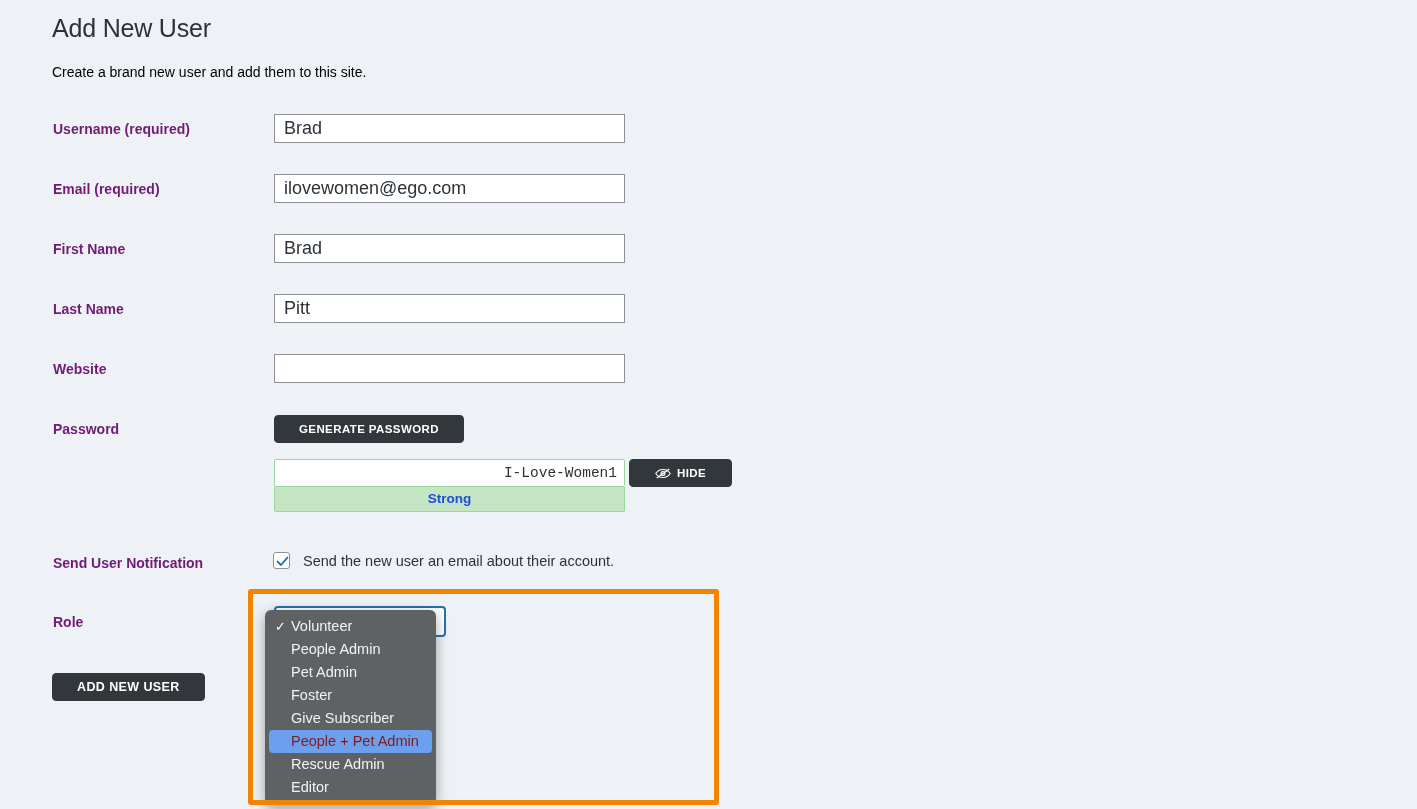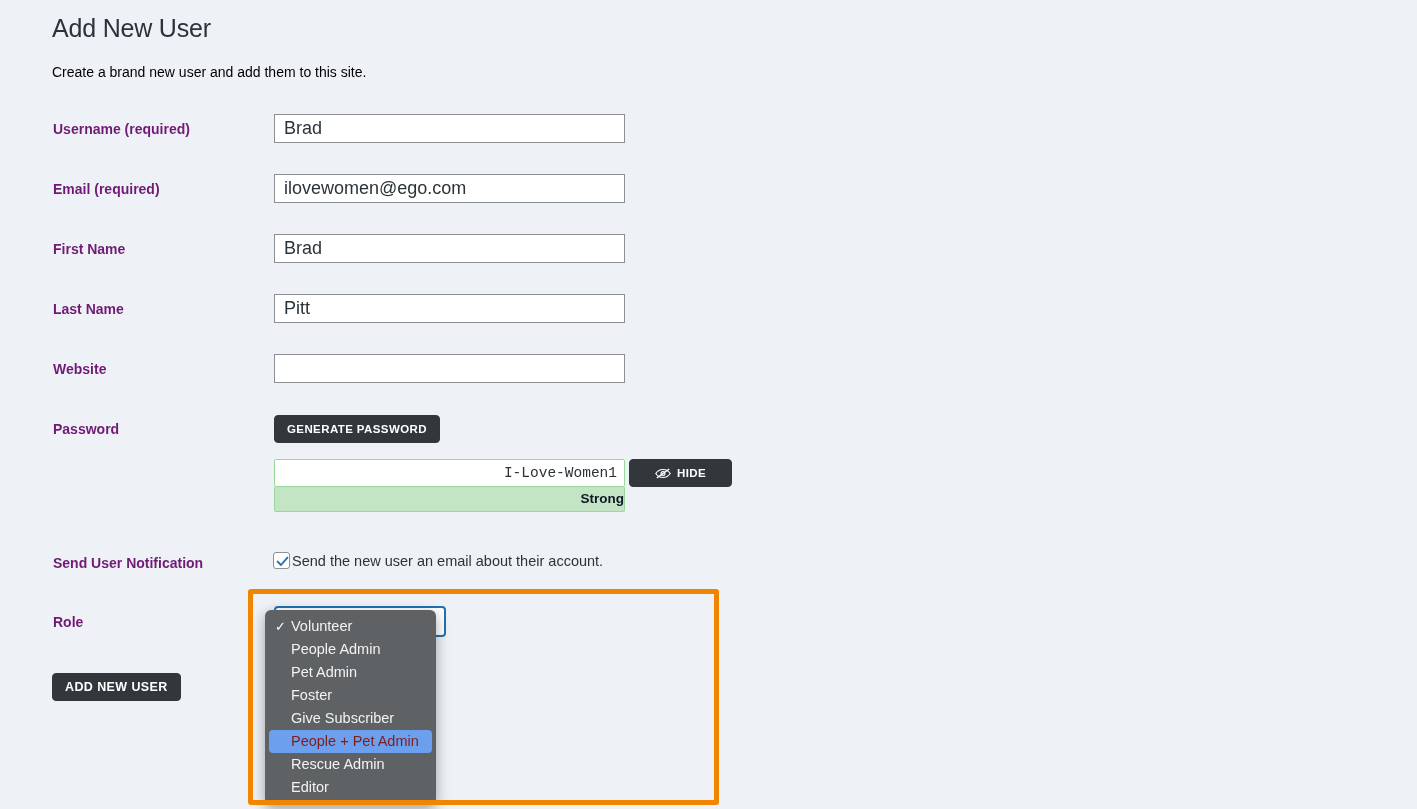--- a/index.html
+++ b/index.html
@@ -71,7 +71,7 @@
     font-weight: bold;
     letter-spacing: 0.4px;
     cursor: pointer;
-    padding: 0 12px;
+    padding: 0 24px;
     white-space: nowrap;
   }
 

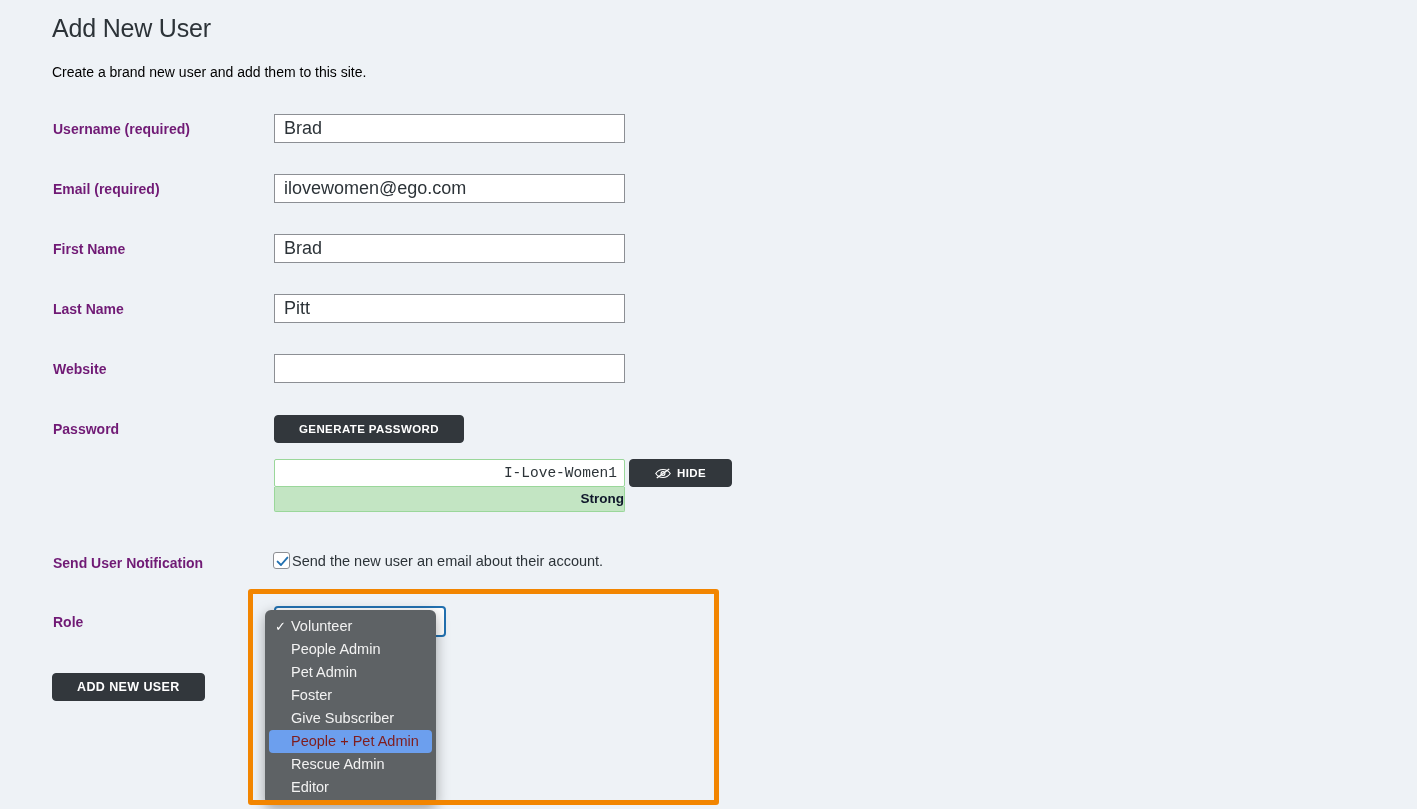--- a/index.html
+++ b/index.html
@@ -115,8 +115,8 @@
     border-radius: 0 0 2px 2px;
     font-size: 13.5px;
     font-weight: bold;
-    color: #0f172a;
-    text-align: right;
+    color: #1d4ed8;
+    text-align: center;
     line-height: 23px;
   }
   #hide-password-button {

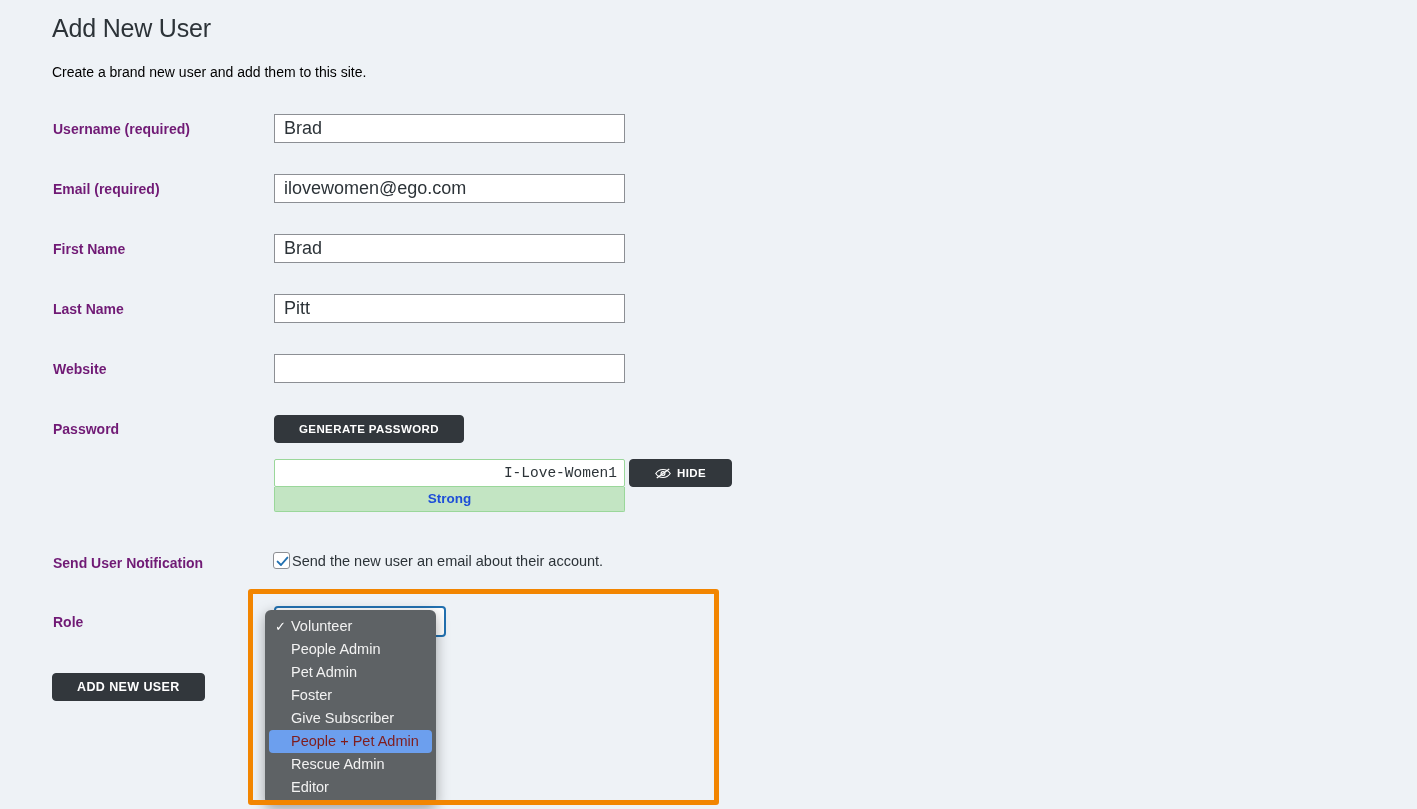--- a/index.html
+++ b/index.html
@@ -137,7 +137,7 @@
     left: 241px; top: 552px;
     display: flex;
     align-items: center;
-    gap: 2px;
+    gap: 13px;
   }
   #send-notification-checkbox {
     width: 17px; height: 17px;

